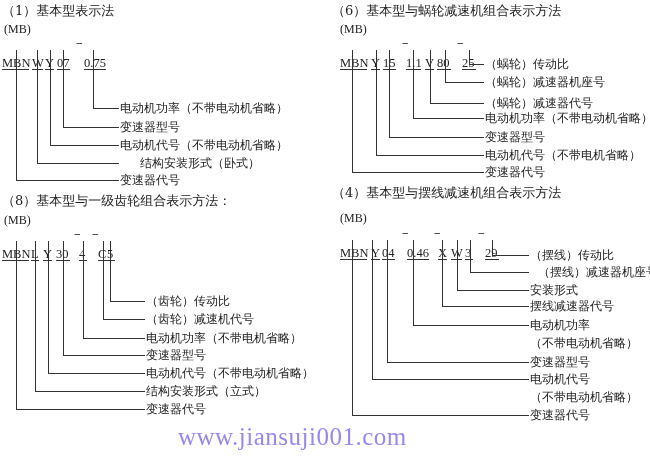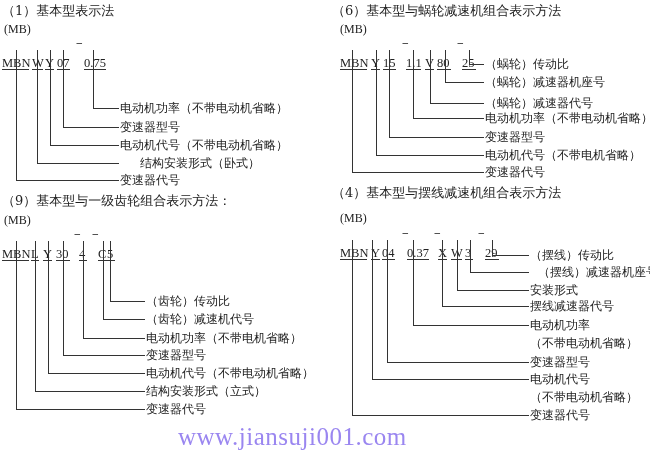--- a/index.html
+++ b/index.html
@@ -50,7 +50,7 @@
 </div>
 
 <div>
-  <div class="abs title" style="left:2px;top:192px;">（9）基本型与一级齿轮组合表示方法：</div>
+  <div class="abs title" style="left:2px;top:192px;">（8）基本型与一级齿轮组合表示方法：</div>
   <div class="abs mb" style="left:4px;top:213px;">(MB)</div>
   <div class="abs code" style="left:0;top:227px;width:130px;">
     <span class="seg" style="left:2px;width:27px;">MBN</span>

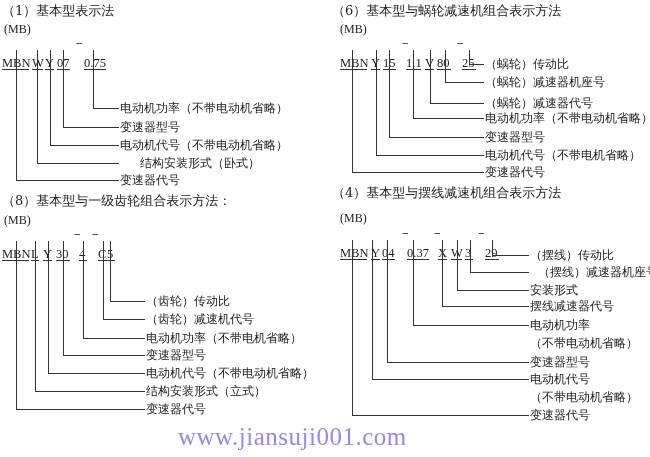--- a/index.html
+++ b/index.html
@@ -131,7 +131,7 @@
     <span class="seg" style="left:31px;width:9px;">Y</span>
     <span class="seg" style="left:42px;width:13px;">04</span>
     <span class="dash" style="left:59px;">－</span>
-    <span class="seg" style="left:67px;width:22px;">0.37</span>
+    <span class="seg" style="left:67px;width:22px;">0.46</span>
     <span class="dash" style="left:91px;">－</span>
     <span class="seg" style="left:98px;width:9px;">X</span>
     <span class="seg" style="left:111px;width:11px;">W</span>

